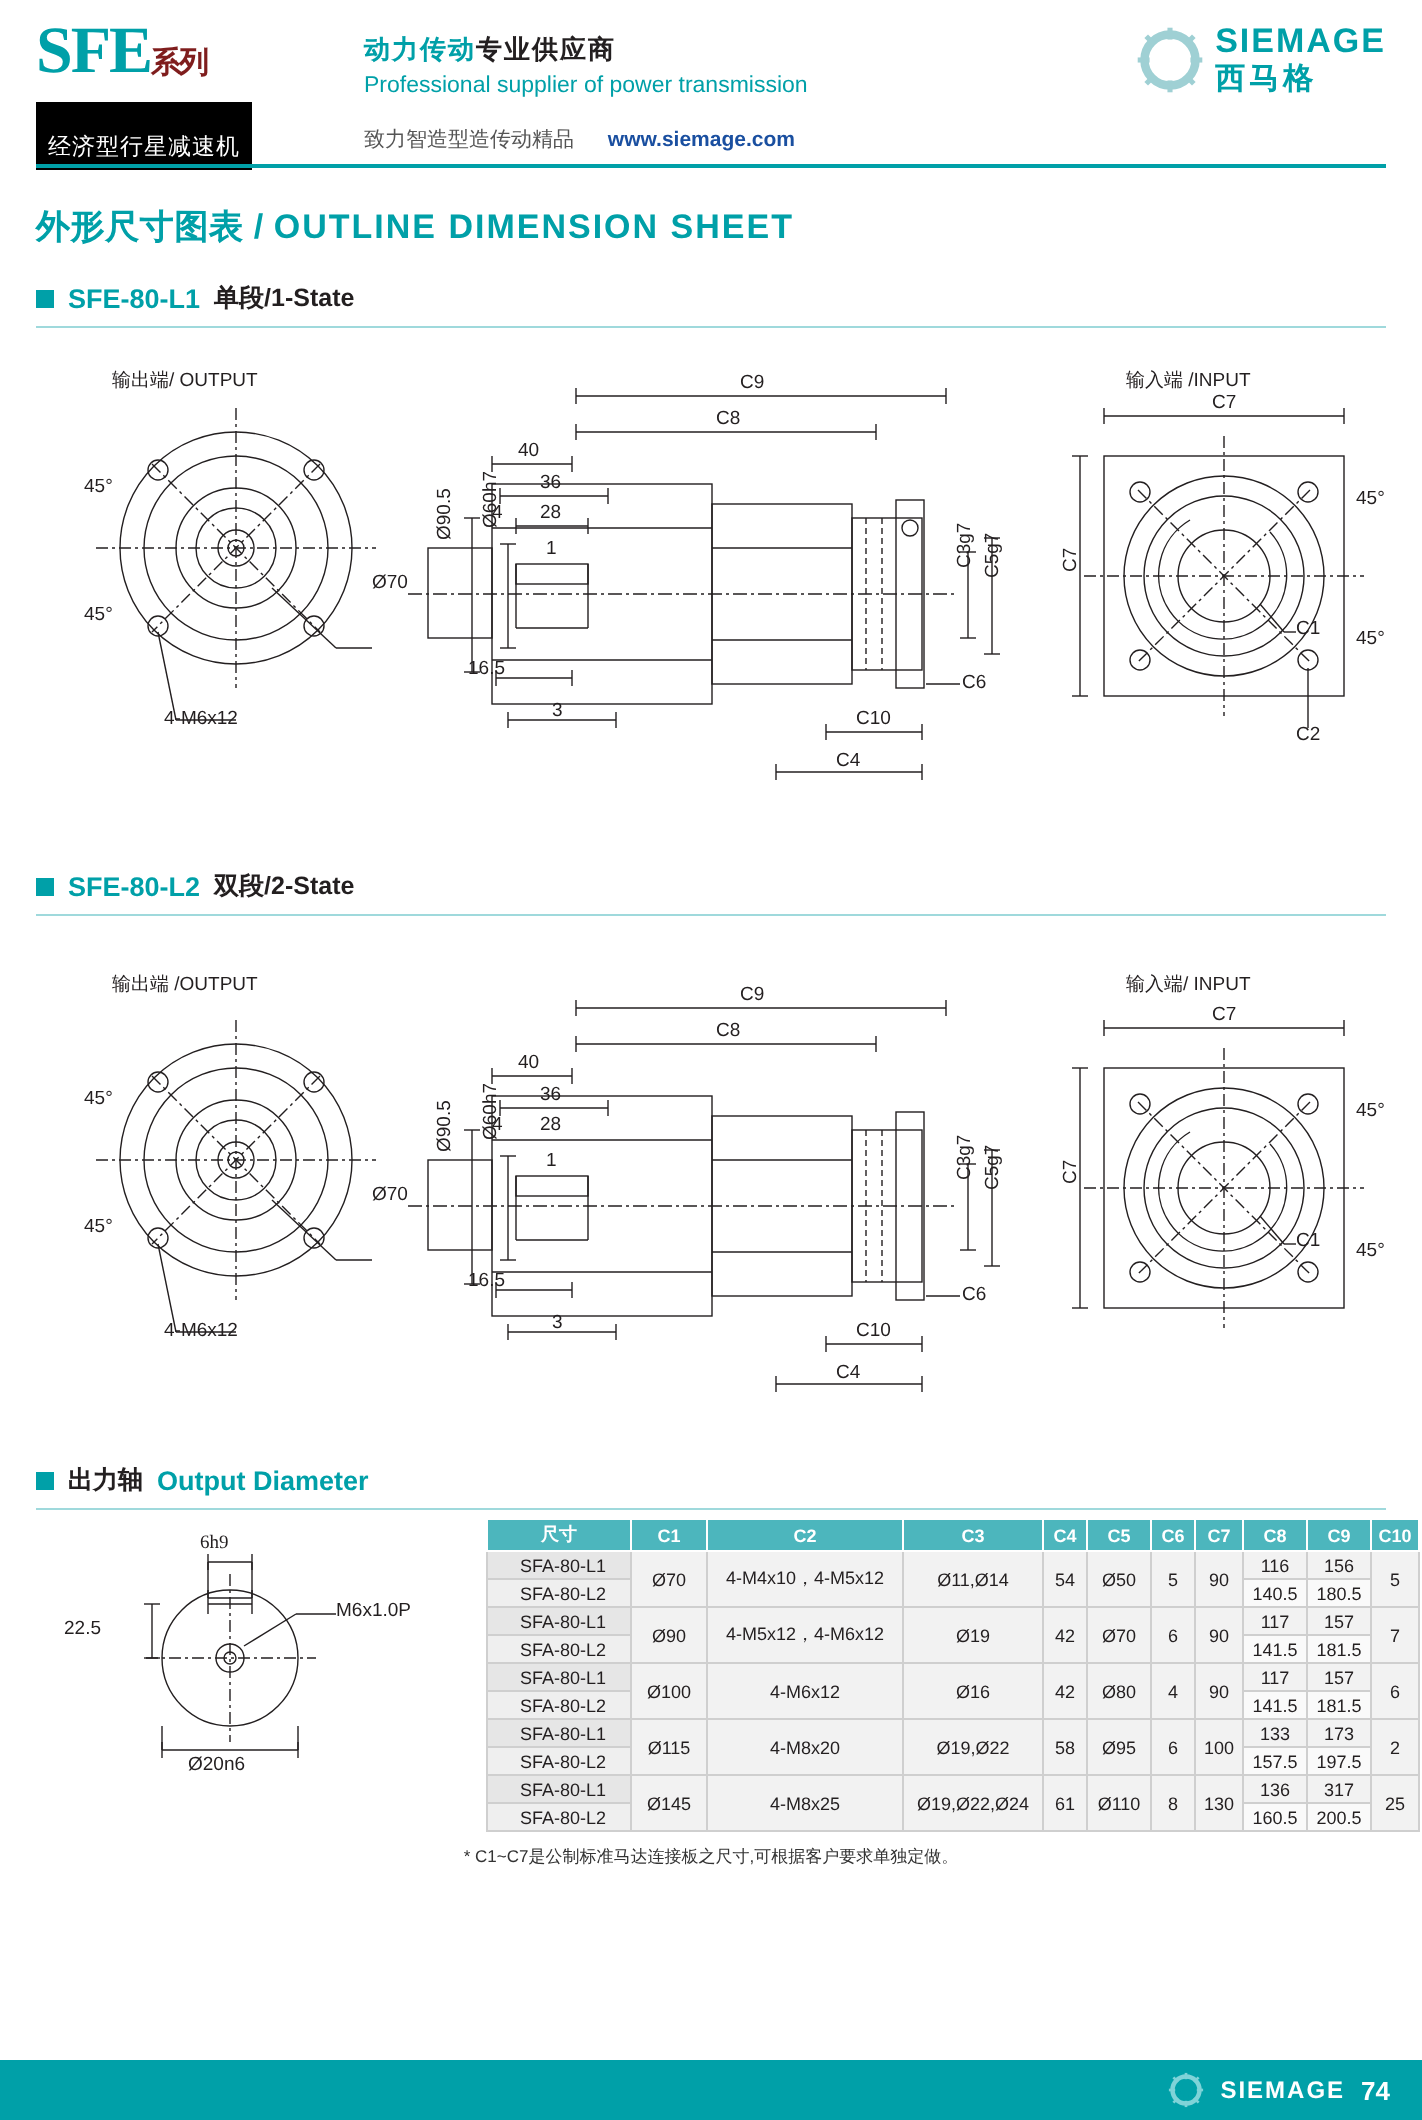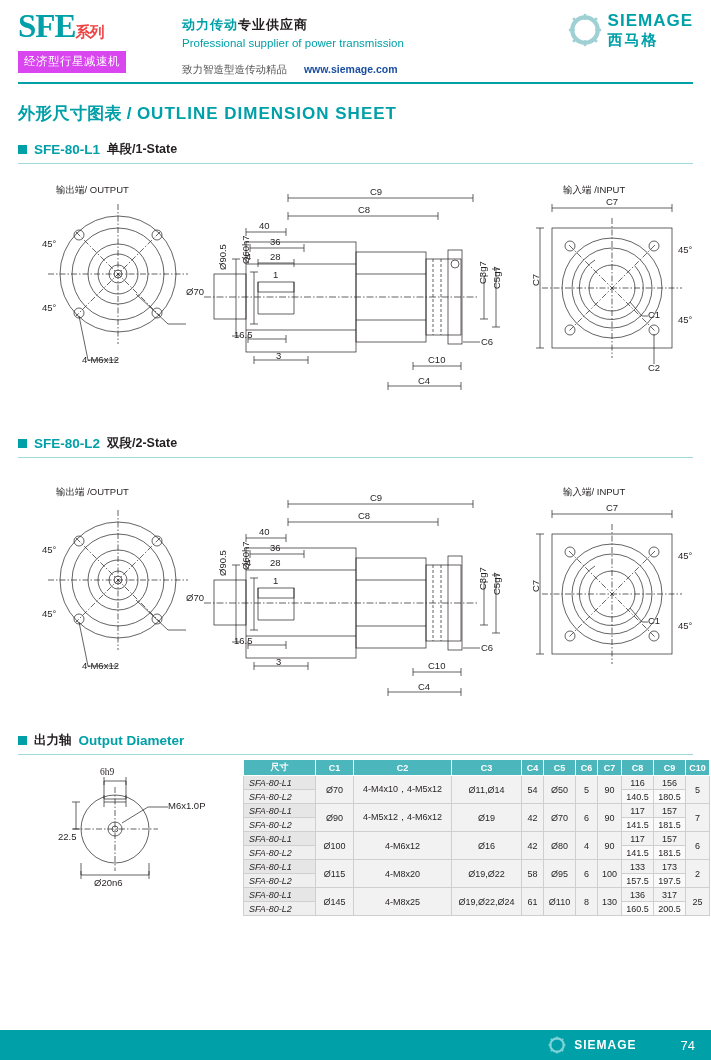--- a/index.html
+++ b/index.html
@@ -28,7 +28,7 @@
     font-family: "Liberation Serif", serif;
   }
   .brand-title .sfe { font-size: 33px; }
-  .brand-title .series { font-size: 15px; color: #ef4444; font-family:"Liberation Sans",sans-serif;}
+  .brand-title .series { font-size: 15px; color: #7f1d1d; font-family:"Liberation Sans",sans-serif;}
   .brand-sub {
     margin-top: 8px;
     background: #d946ef; color:#fff;

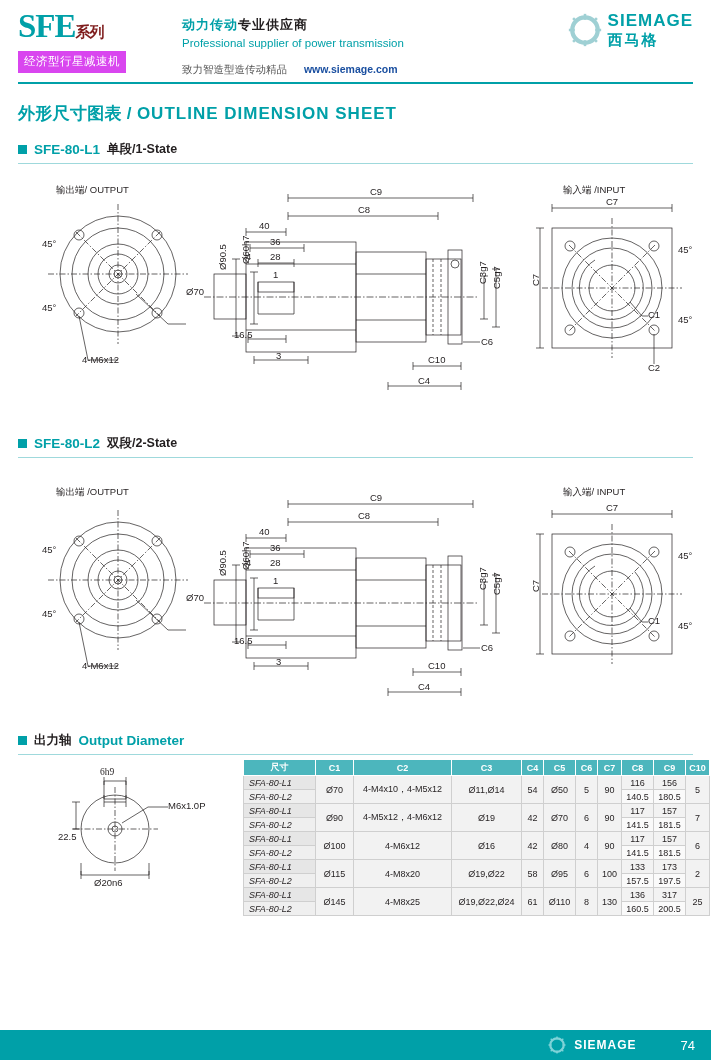--- a/index.html
+++ b/index.html
@@ -31,8 +31,8 @@
   .brand-title .series { font-size: 15px; color: #7f1d1d; font-family:"Liberation Sans",sans-serif;}
   .brand-sub {
     margin-top: 8px;
-    background: #d946ef; color:#fff;
-    font-size: 11.5px; padding: 3px 6px 4px 6px;
+    background: #000000; color:#fff;
+    font-size: 11.5px; padding: 15px 6px 4px 6px;
     display:inline-block; letter-spacing:0.5px;
   }
   .mid-block { flex: 1; padding-left: 24px; padding-top: 6px; }

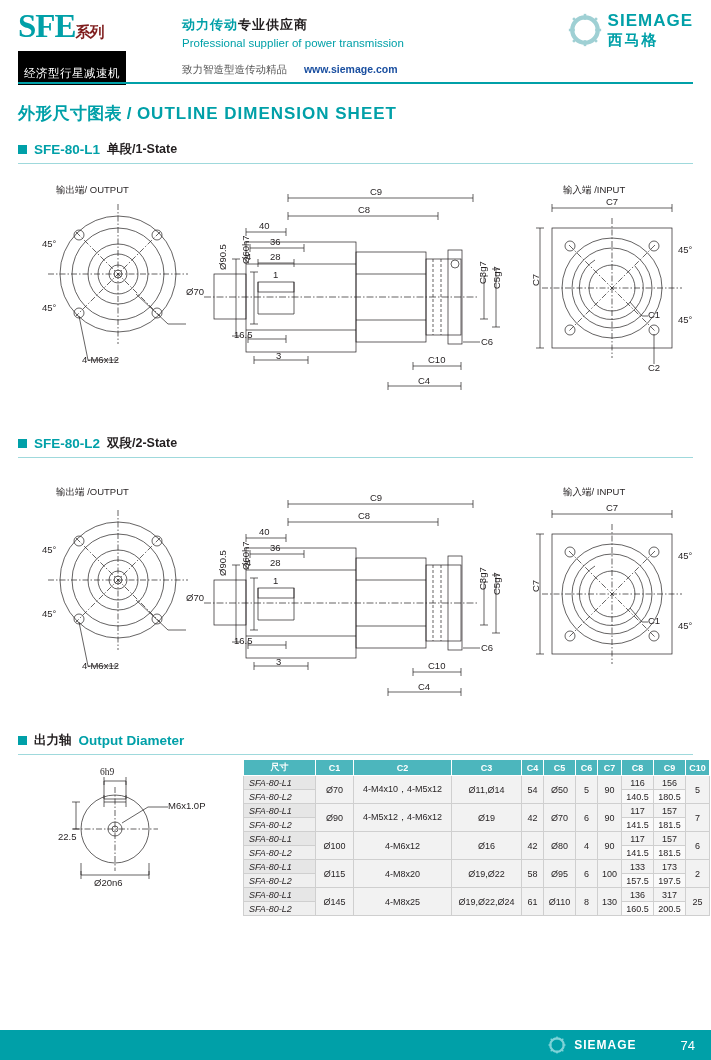--- a/index.html
+++ b/index.html
@@ -96,7 +96,7 @@
     border:1px solid #cfcfcf; text-align:center; height:14px;
     background:#f2f2f2; color:#231f20;
   }
-  table.dim td.name { background:#e6e6e6; text-align:left; padding-left:5px;font-style:italic; }
+  table.dim td.name { background:#e6e6e6; text-align:center; padding-left:5px; }
   table.dim tr.alt td { background:#fafafa; }
   table.dim tr.alt td.name { background:#efefef; }
 

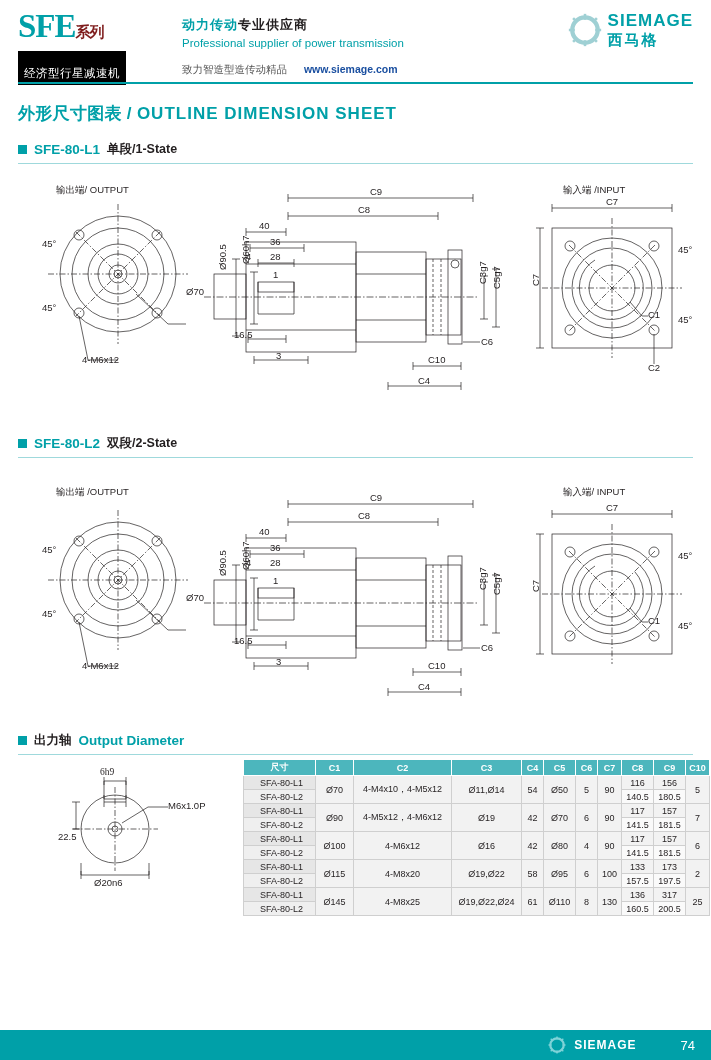--- a/index.html
+++ b/index.html
@@ -518,7 +518,7 @@
     </svg>
     <span class="lbl" style="left:82px; top:8px;font-family:Liberation Serif, serif;">6h9</span>
     <span class="lbl" style="left:150px; top:41px;">M6x1.0P</span>
-    <span class="lbl" style="left:40px; top:50px;margin-top:22px;">22.5</span>
+    <span class="lbl" style="left:14px; top:50px;">22.5</span>
     <span class="lbl" style="left:76px; top:118px;">Ø20n6</span>
   </div>
 

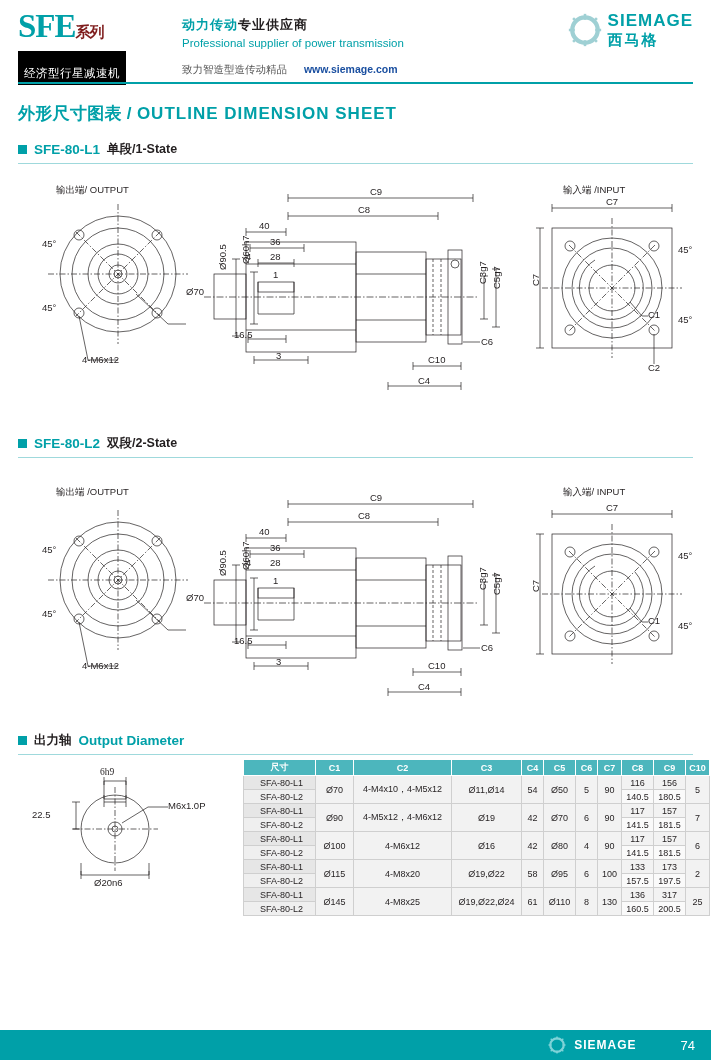--- a/index.html
+++ b/index.html
@@ -651,6 +651,7 @@
 </div>
 
 <div class="foot-note" style="text-align:center;">
+  <div>* C1~C7是公制标准马达连接板之尺寸,可根据客户要求单独定做。</div>
 </div>
 
 <div class="footer">

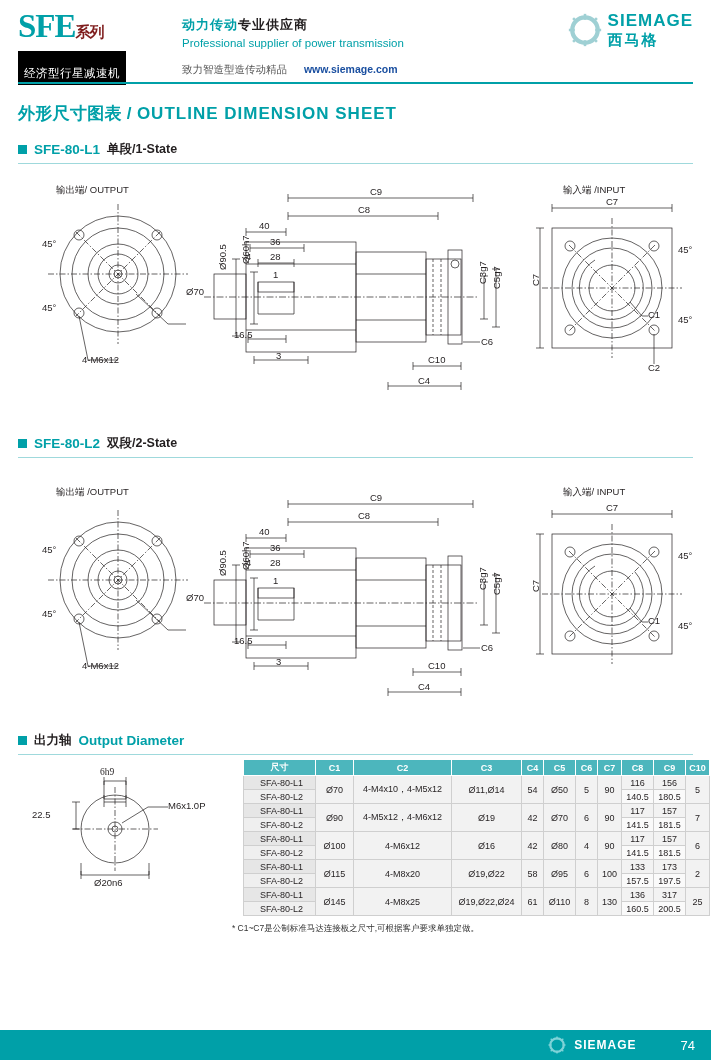--- a/index.html
+++ b/index.html
@@ -110,7 +110,7 @@
     padding-right:16px; gap:8px;
   }
   .footer .fname { color:#fff; font-size:12px; letter-spacing:1px; font-weight:bold;}
-  .footer .fpage { color:#fff; font-size:13px; font-weight:normal;margin-left:36px;}
+  .footer .fpage { color:#fff; font-size:13px; font-weight:bold;}
   .footer-gear { width:18px; height:18px; }
 </style>
 </head>

